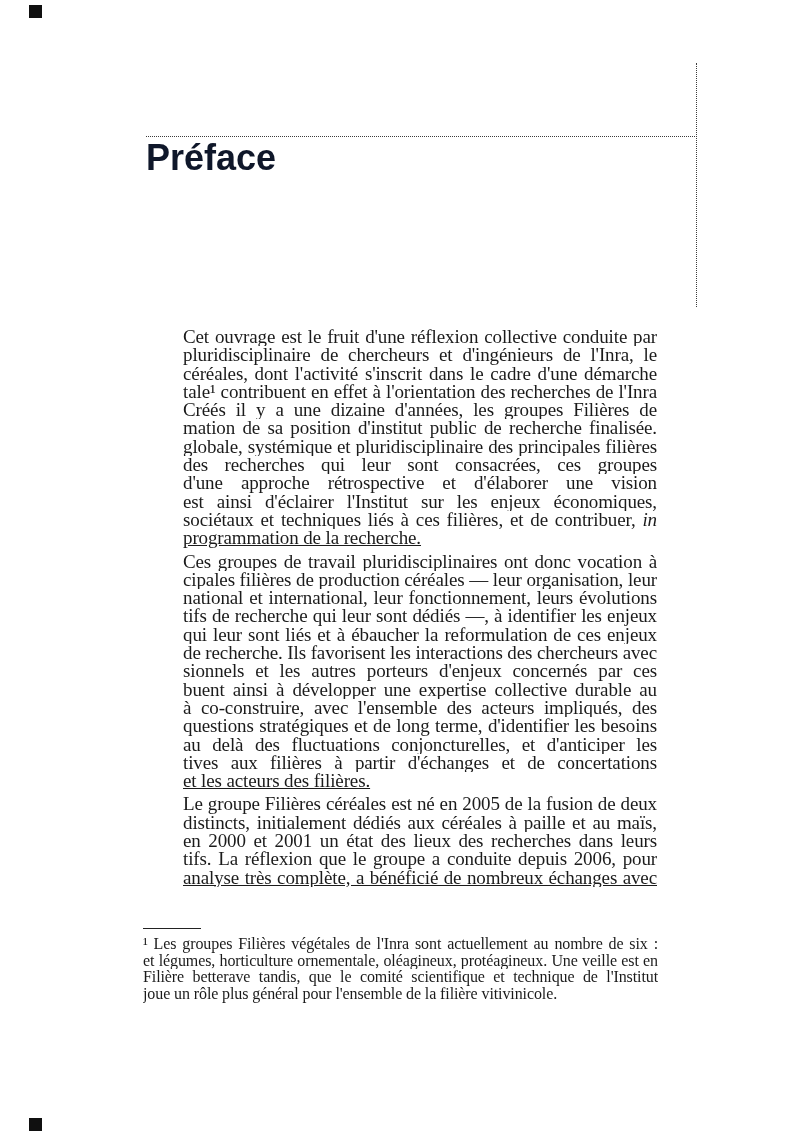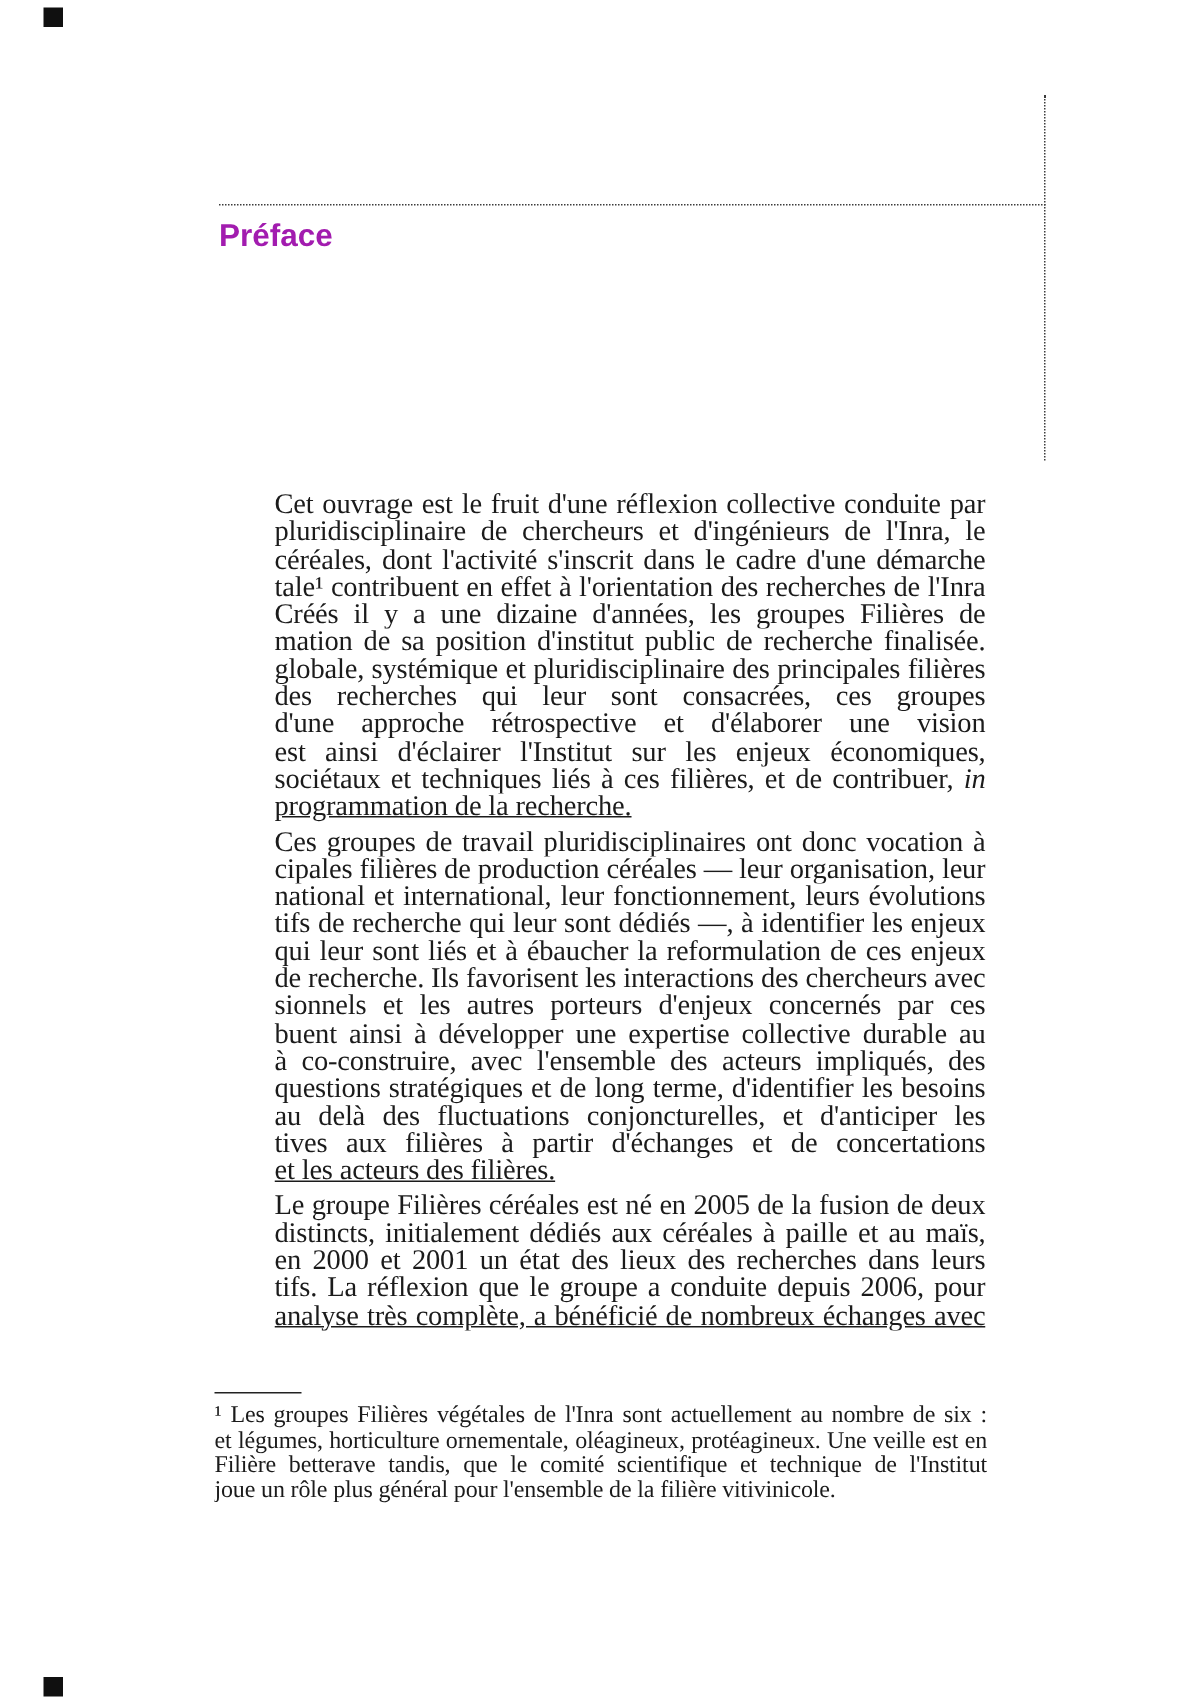--- a/index.html
+++ b/index.html
@@ -49,9 +49,9 @@
     margin: 0;
     font-family: "Liberation Sans", sans-serif;
     font-weight: 700;
-    font-size: 21px;
+    font-size: 36px;
     line-height: 28px;
-    color: #a21caf;
+    color: #0f172a;
   }
 
   .content {

